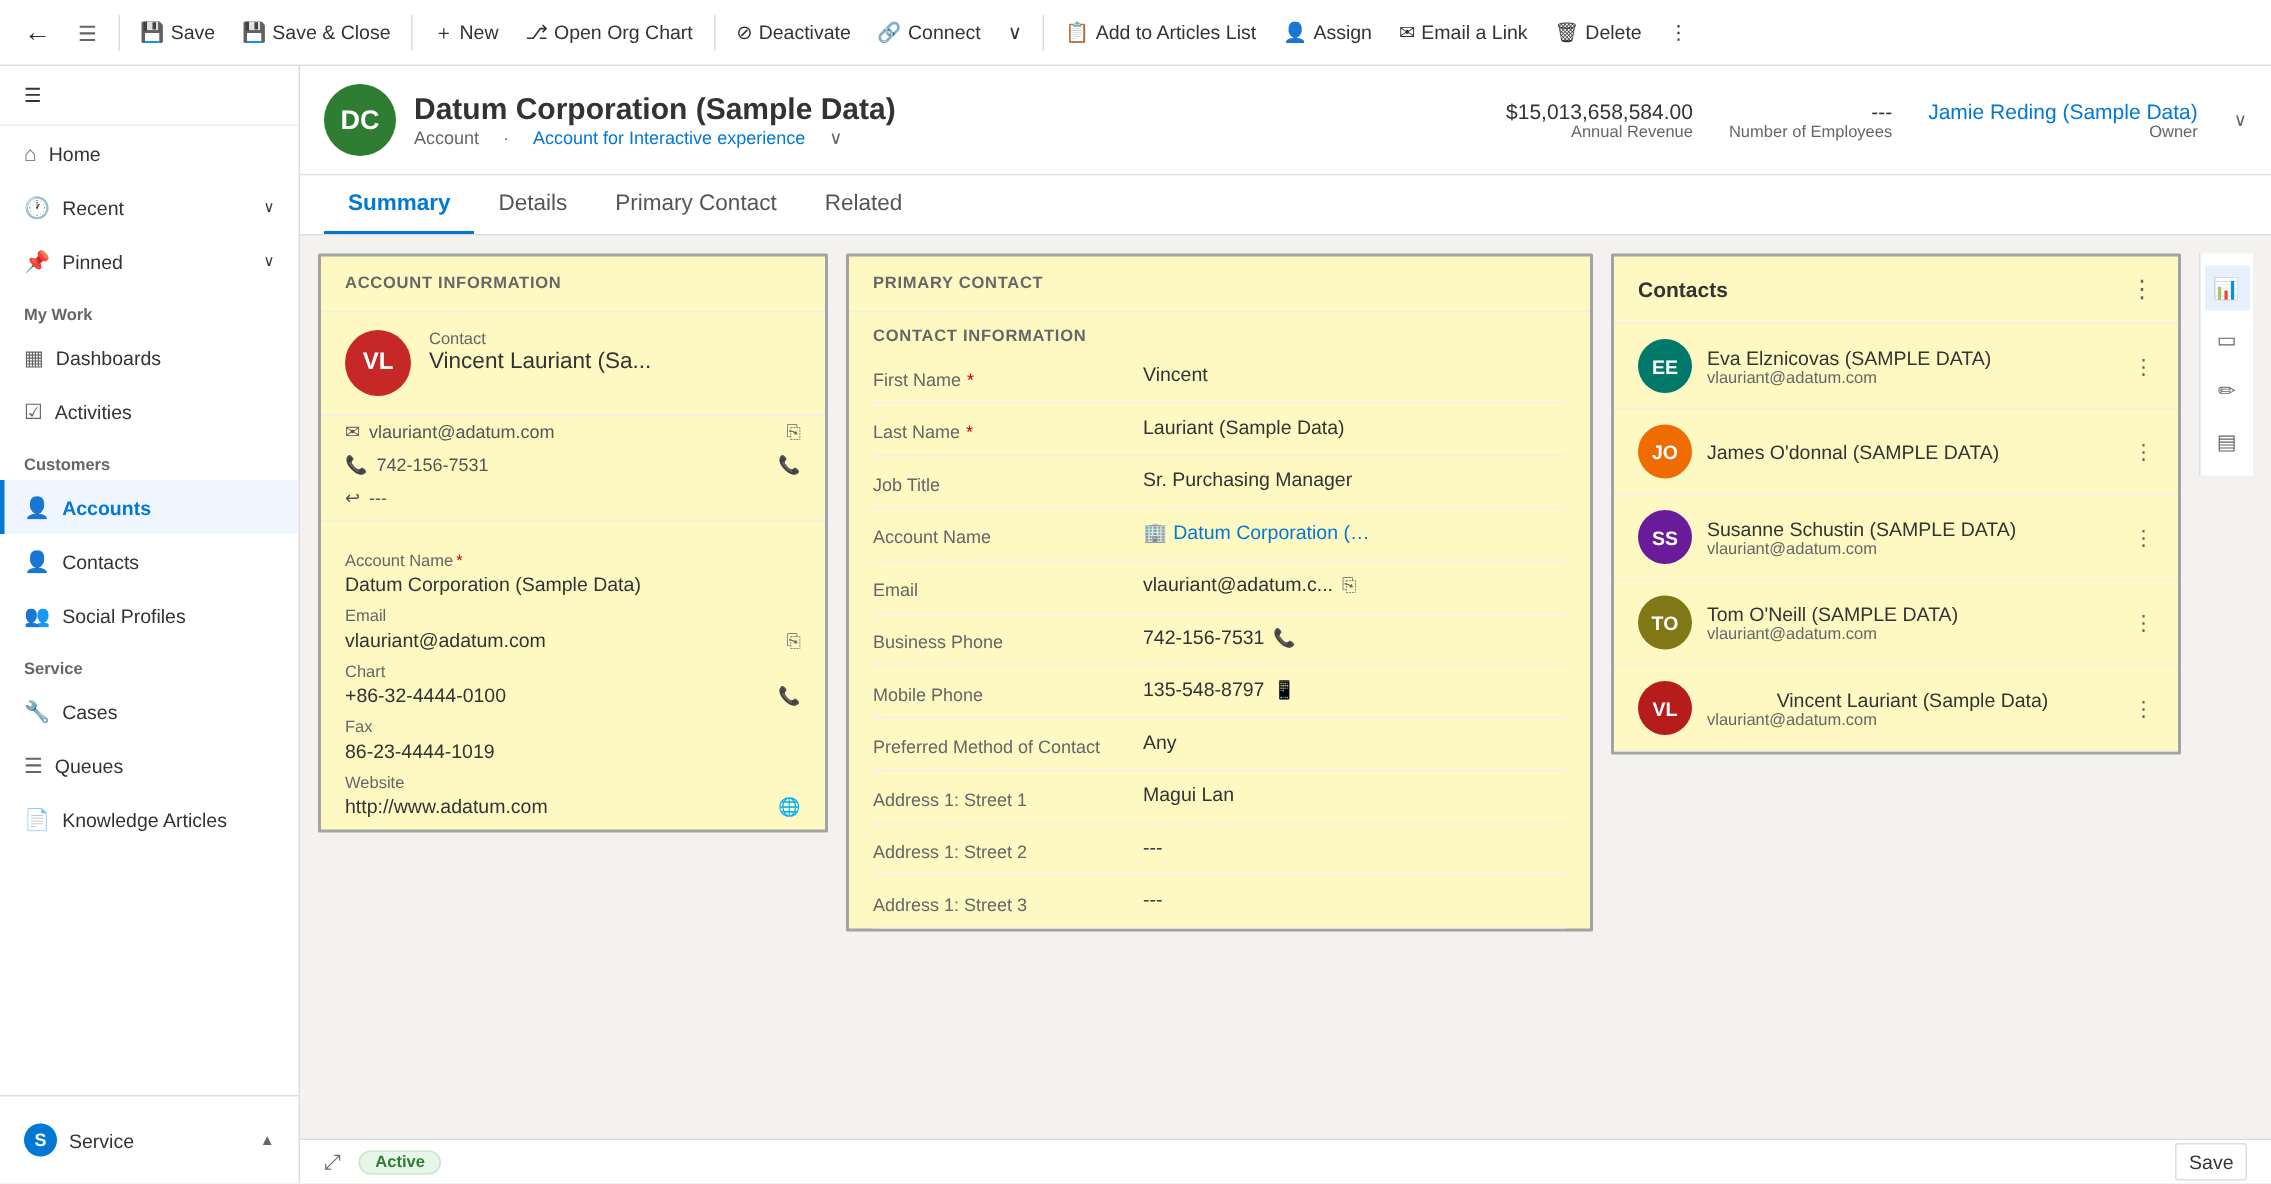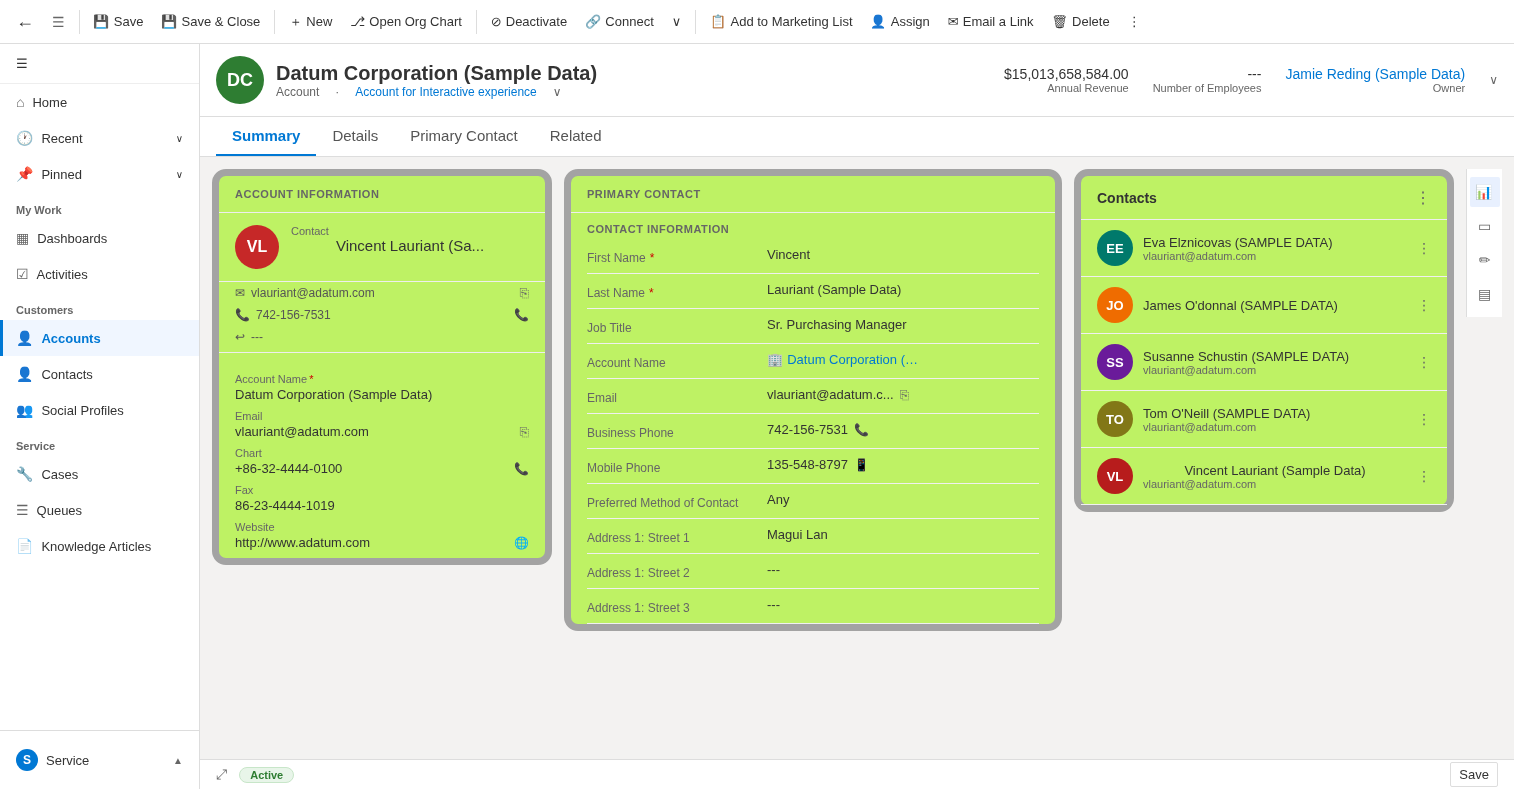--- a/index.html
+++ b/index.html
@@ -146,7 +146,7 @@
   <div class="toolbar-divider"></div>
   <button class="toolbar-btn">
     <span>📋</span>
-    <span>Add to Marketing List</span>
+    <span>Add to Articles List</span>
   </button>
   <button class="toolbar-btn">
     <span>👤</span>

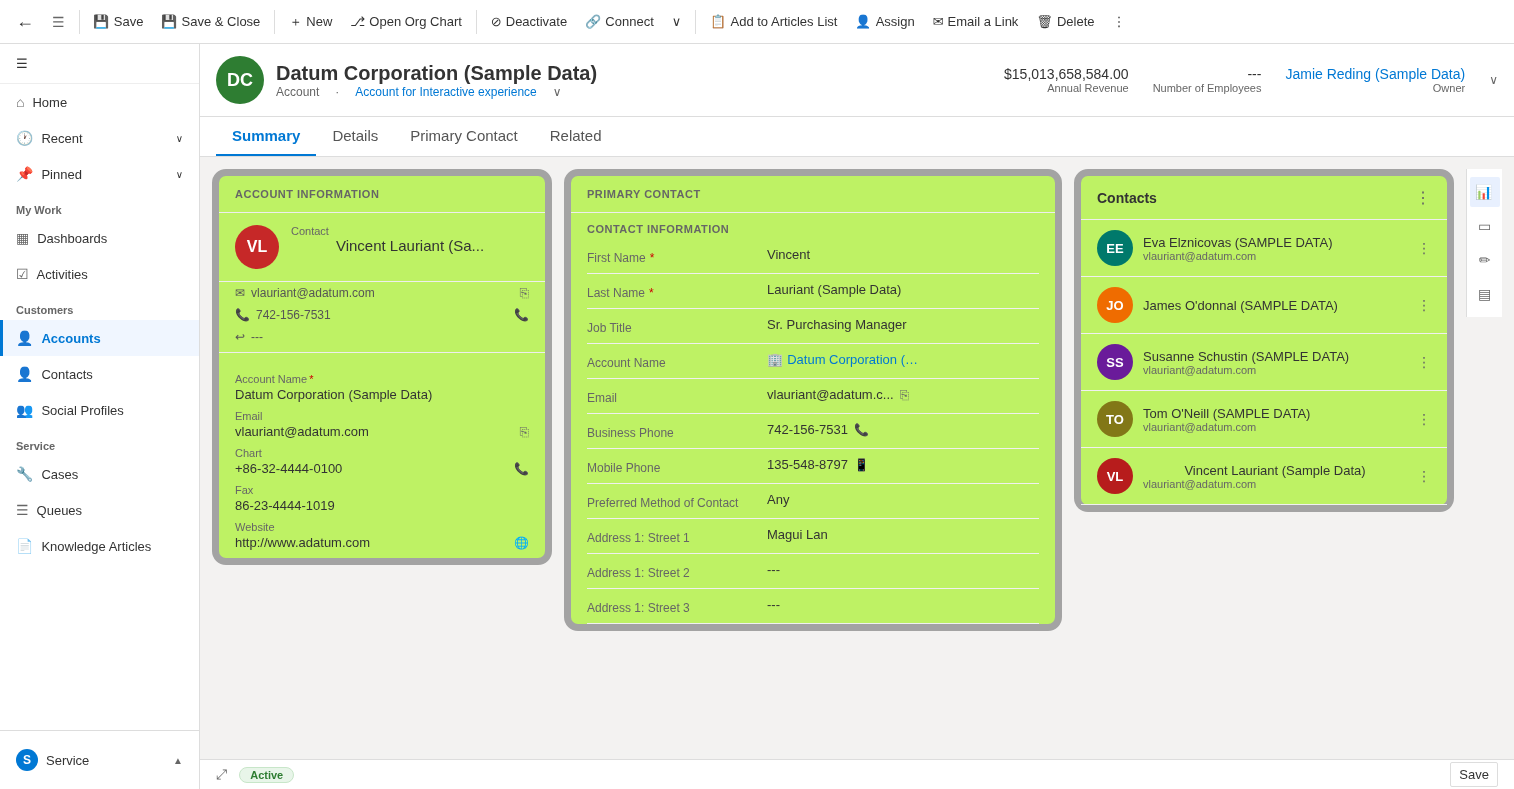--- a/index.html
+++ b/index.html
@@ -52,7 +52,7 @@
     .content-area { flex: 1; overflow-y: auto; padding: 12px; display: flex; gap: 12px; align-items: flex-start; }
 
     
-    .card { background: #bef264; border: 7px solid #a3a3a3; border-radius: 14px; }
+    .card { background: #fef9c3; border: 2px solid #a3a3a3; border-radius: 1px; }
     .card-header { padding: 12px 16px; font-size: 11px; font-weight: 600; color: #666; text-transform: uppercase; letter-spacing: 0.5px; border-bottom: 1px solid #eee; }
 
     

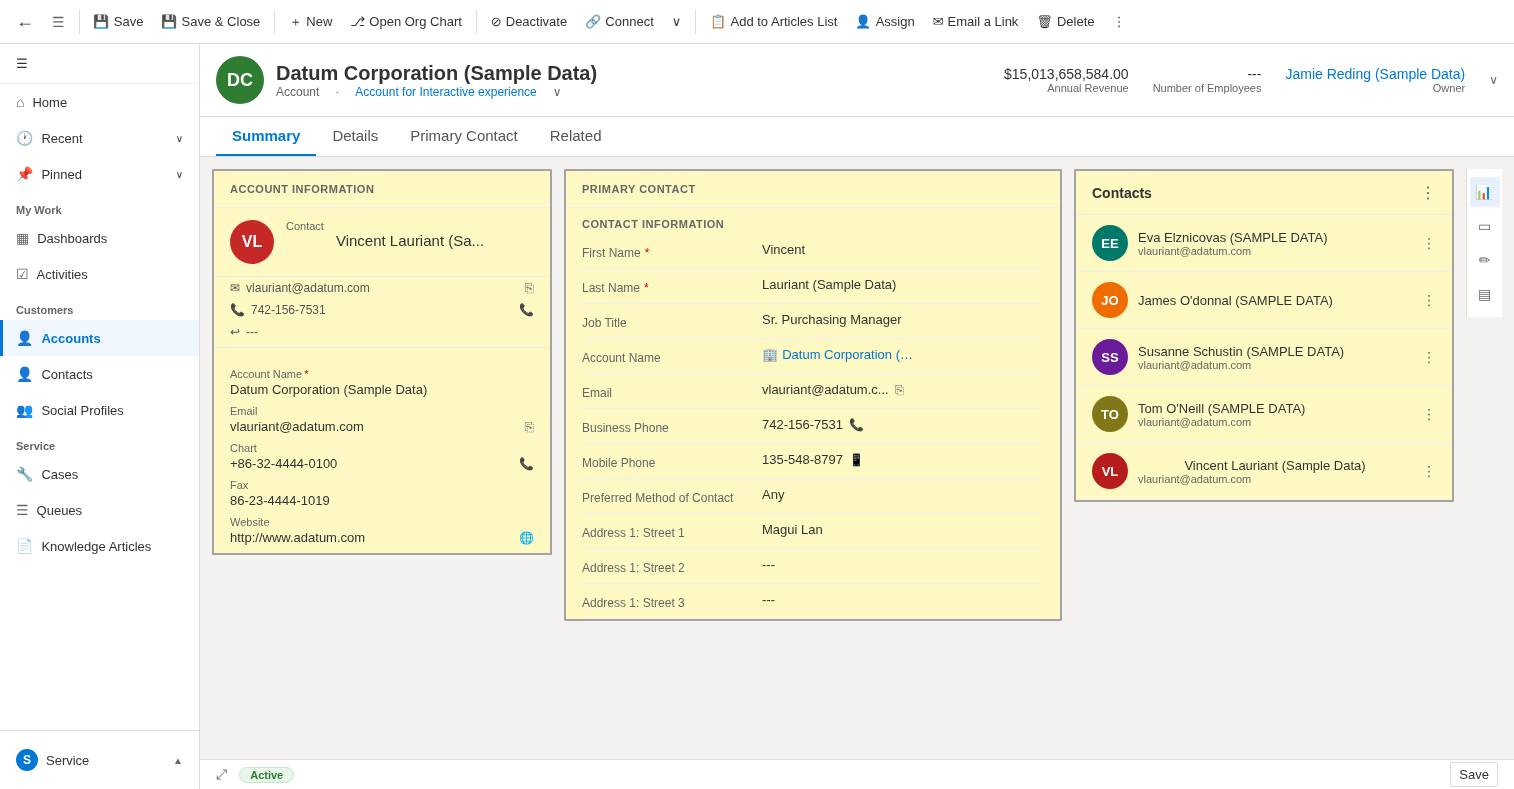--- a/index.html
+++ b/index.html
@@ -61,7 +61,7 @@
     .contact-avatar { width: 44px; height: 44px; border-radius: 50%; background: #c62828; color: #fff; display: flex; align-items: center; justify-content: center; font-size: 16px; font-weight: 700; flex-shrink: 0; }
     .contact-info { flex: 1; }
     .contact-label { font-size: 11px; color: #666; }
-    .contact-name { font-size: 15px; font-weight: 500; color: #333; text-align: center; }
+    .contact-name { font-size: 15px; font-weight: 500; color: #333; }
     .contact-detail { display: flex; align-items: center; gap: 6px; padding: 4px 16px; color: #555; font-size: 12px; }
     .contact-detail .action-icon { margin-left: auto; color: #666; cursor: pointer; font-size: 12px; }
     .field-section { padding: 8px 16px; }

